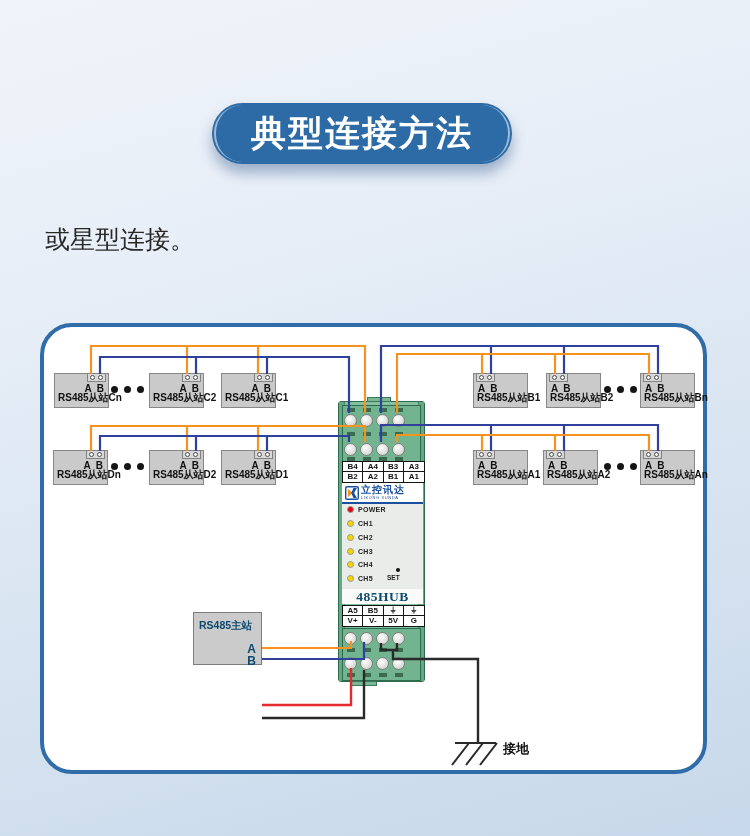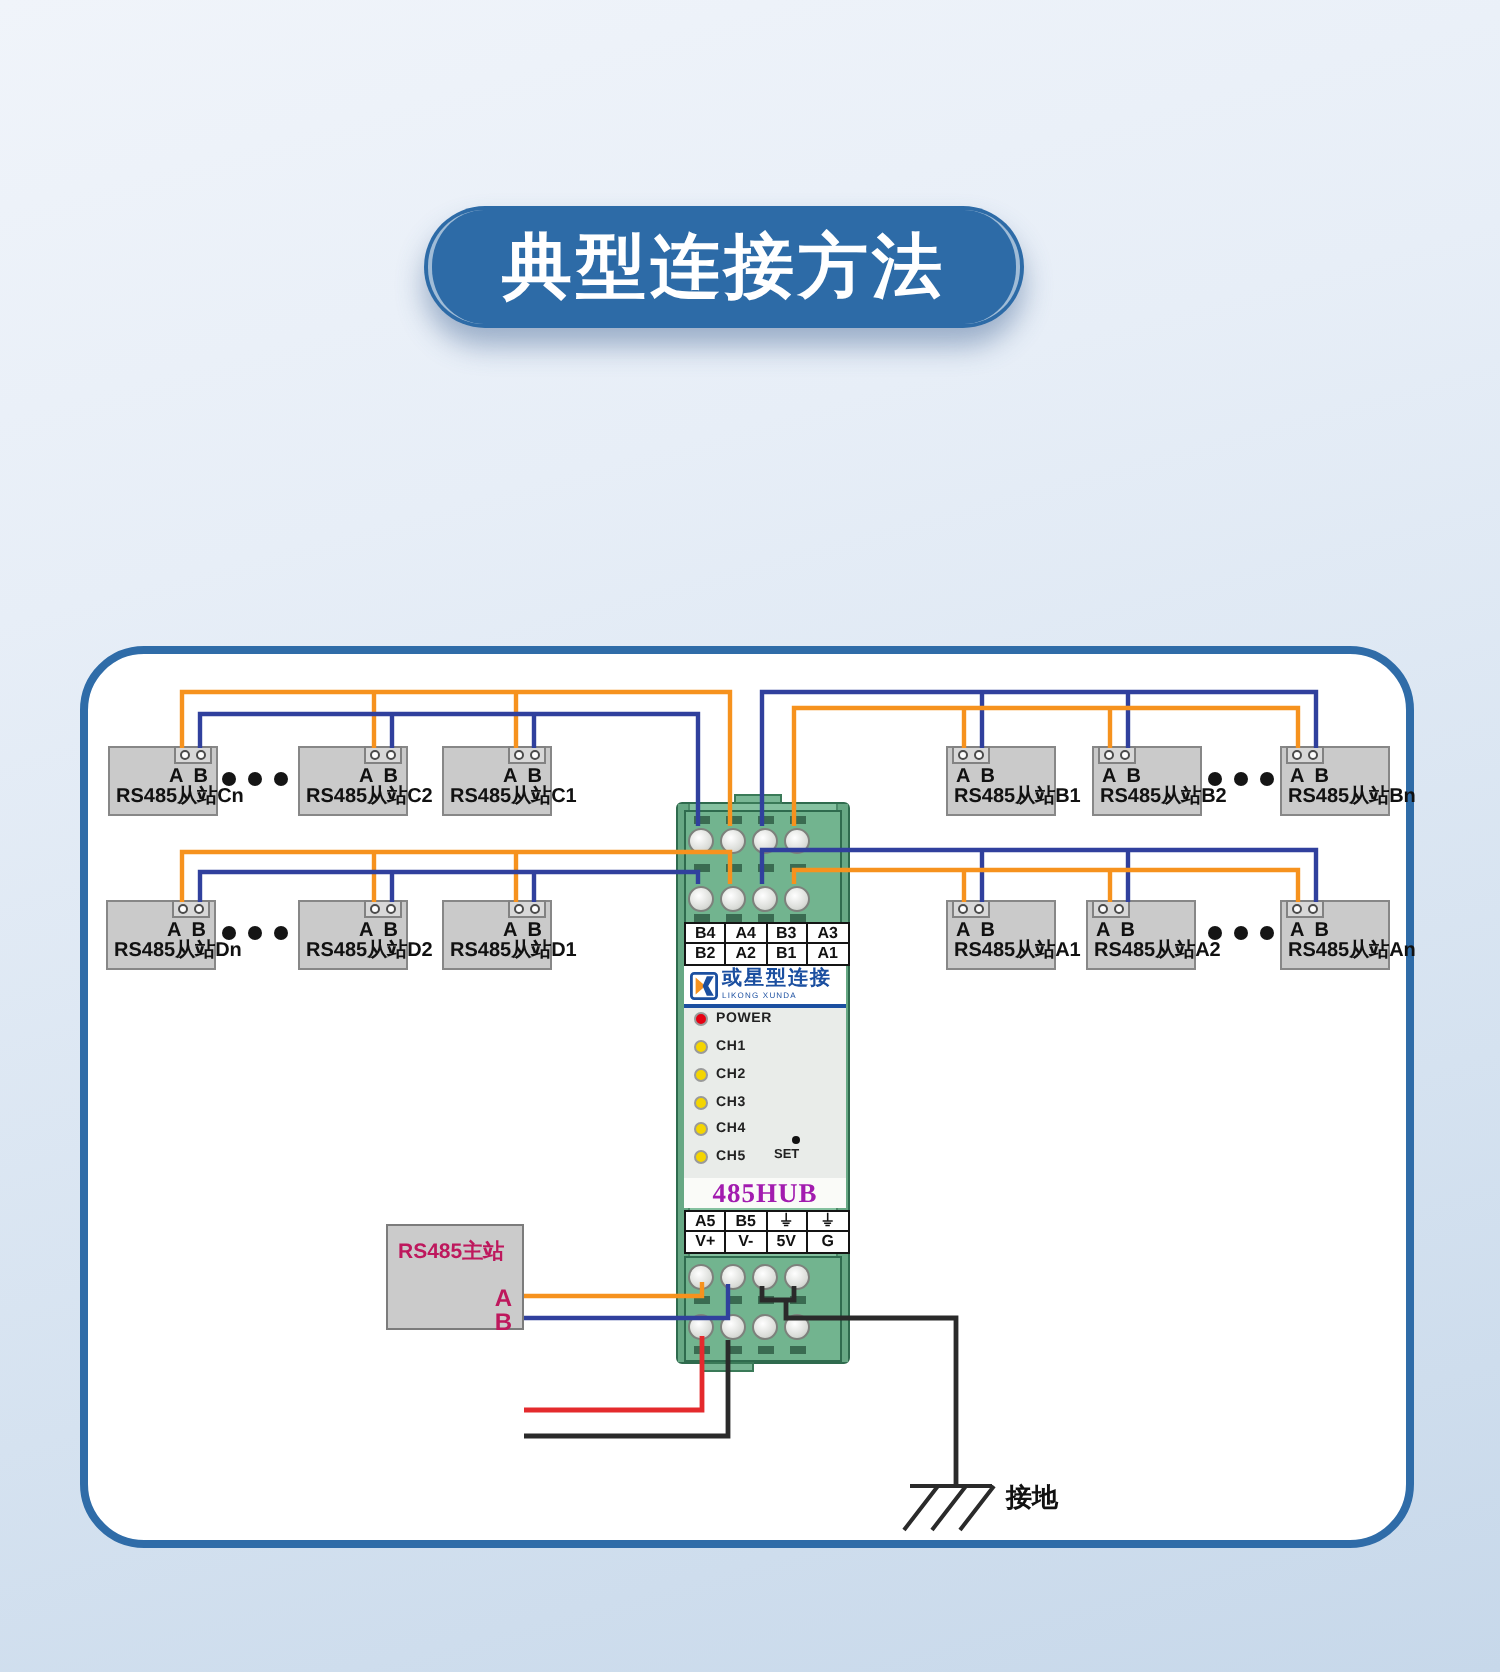--- a/index.html
+++ b/index.html
@@ -105,6 +105,7 @@
   </div>
 
   <div class="desc">
+    <div>或星型连接。</div>
   </div>
 
   <div class="frame"></div>

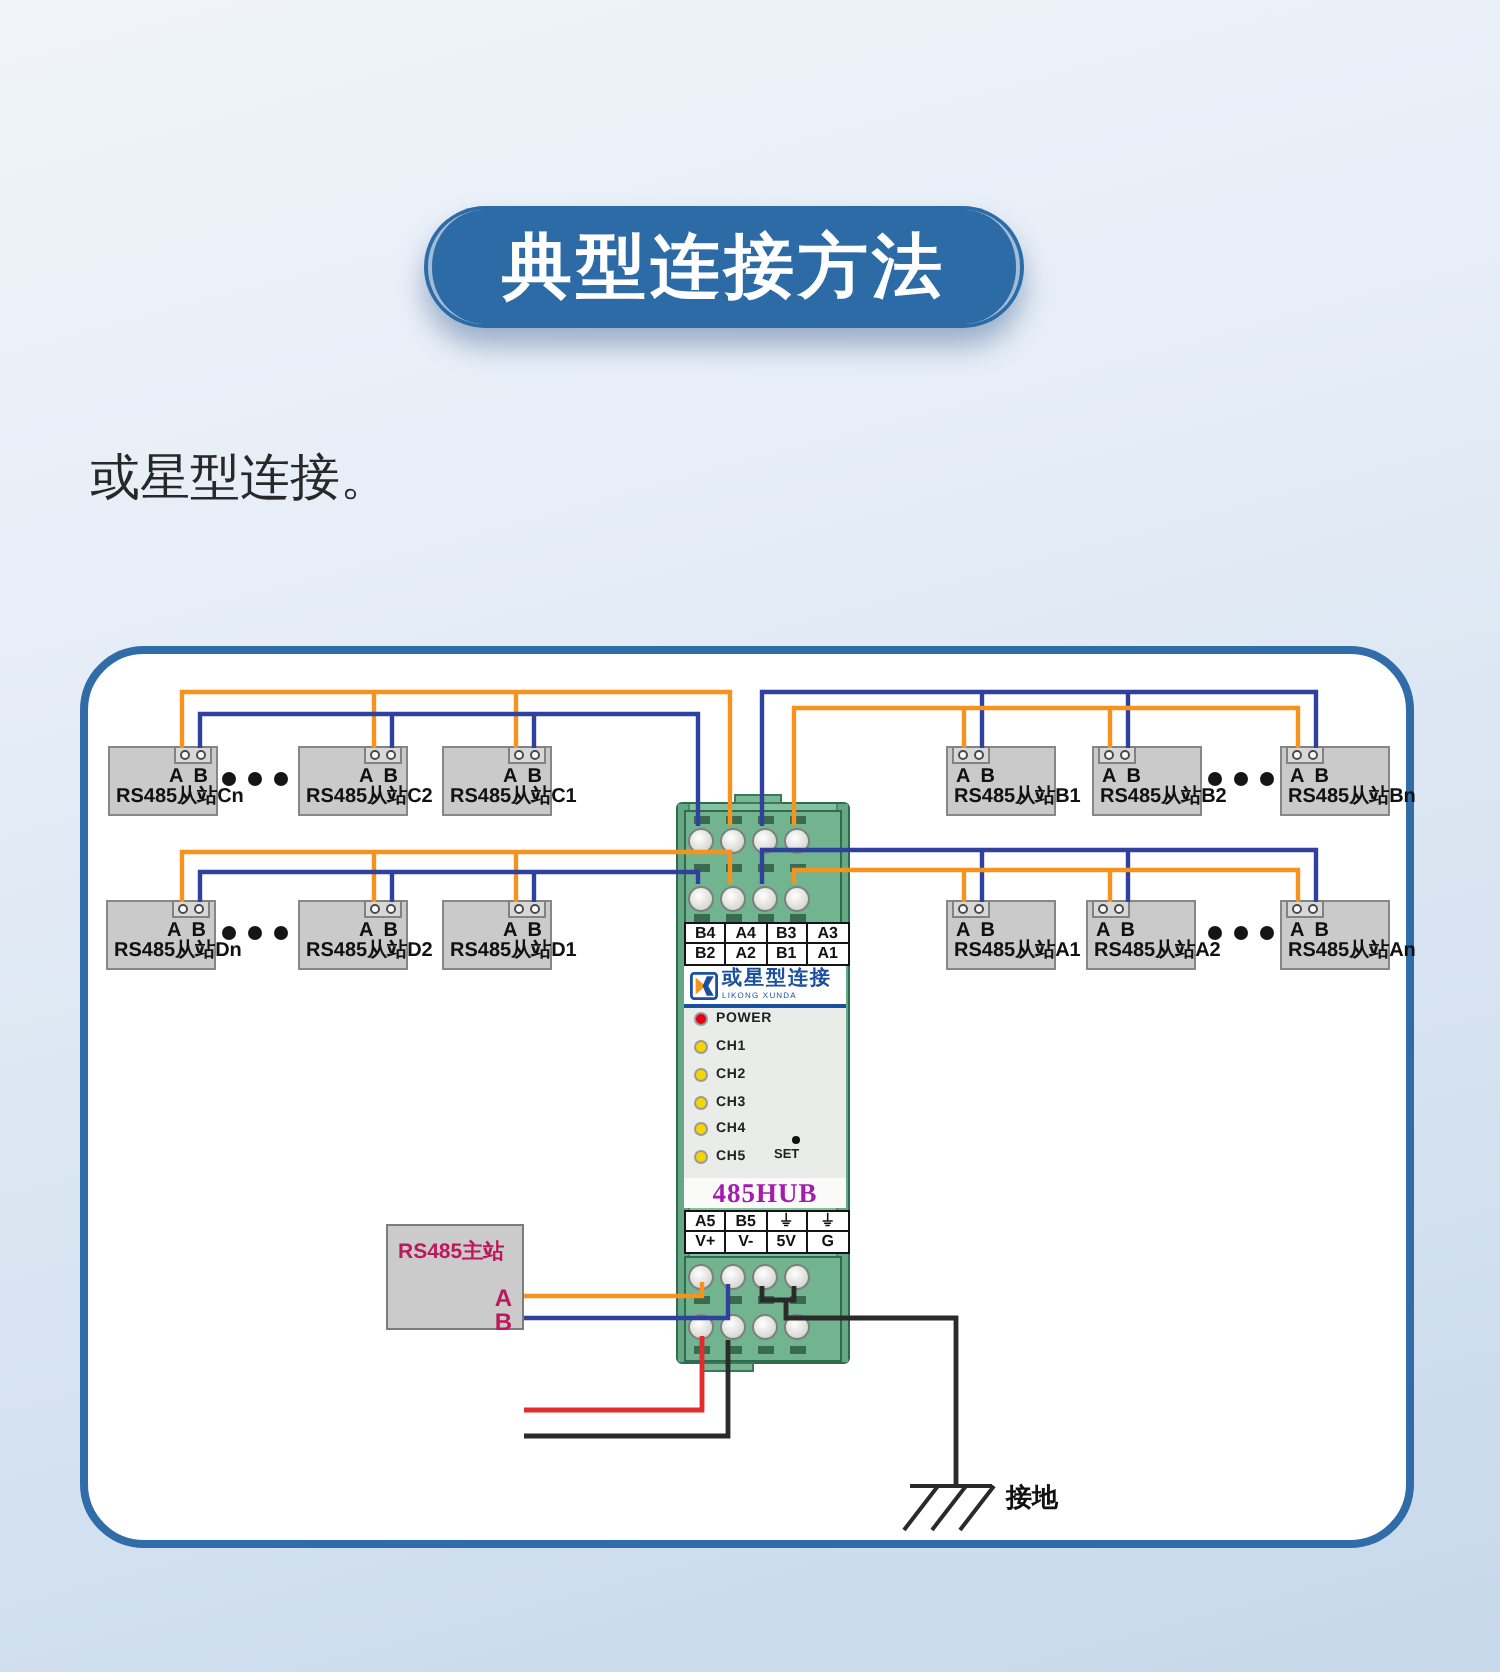--- a/index.html
+++ b/index.html
@@ -314,7 +314,7 @@
         <polygon points="12,3 17,3 13,10 17,17 12,17 9,10" fill="#1b4fa0"></polygon>
       </svg>
       <div class="brandtxt">
-        <span class="brandname">或星型连接</span>
+        <span class="brandname">立控讯达</span>
         <span class="brandsub">LIKONG XUNDA</span>
       </div>
     </div>

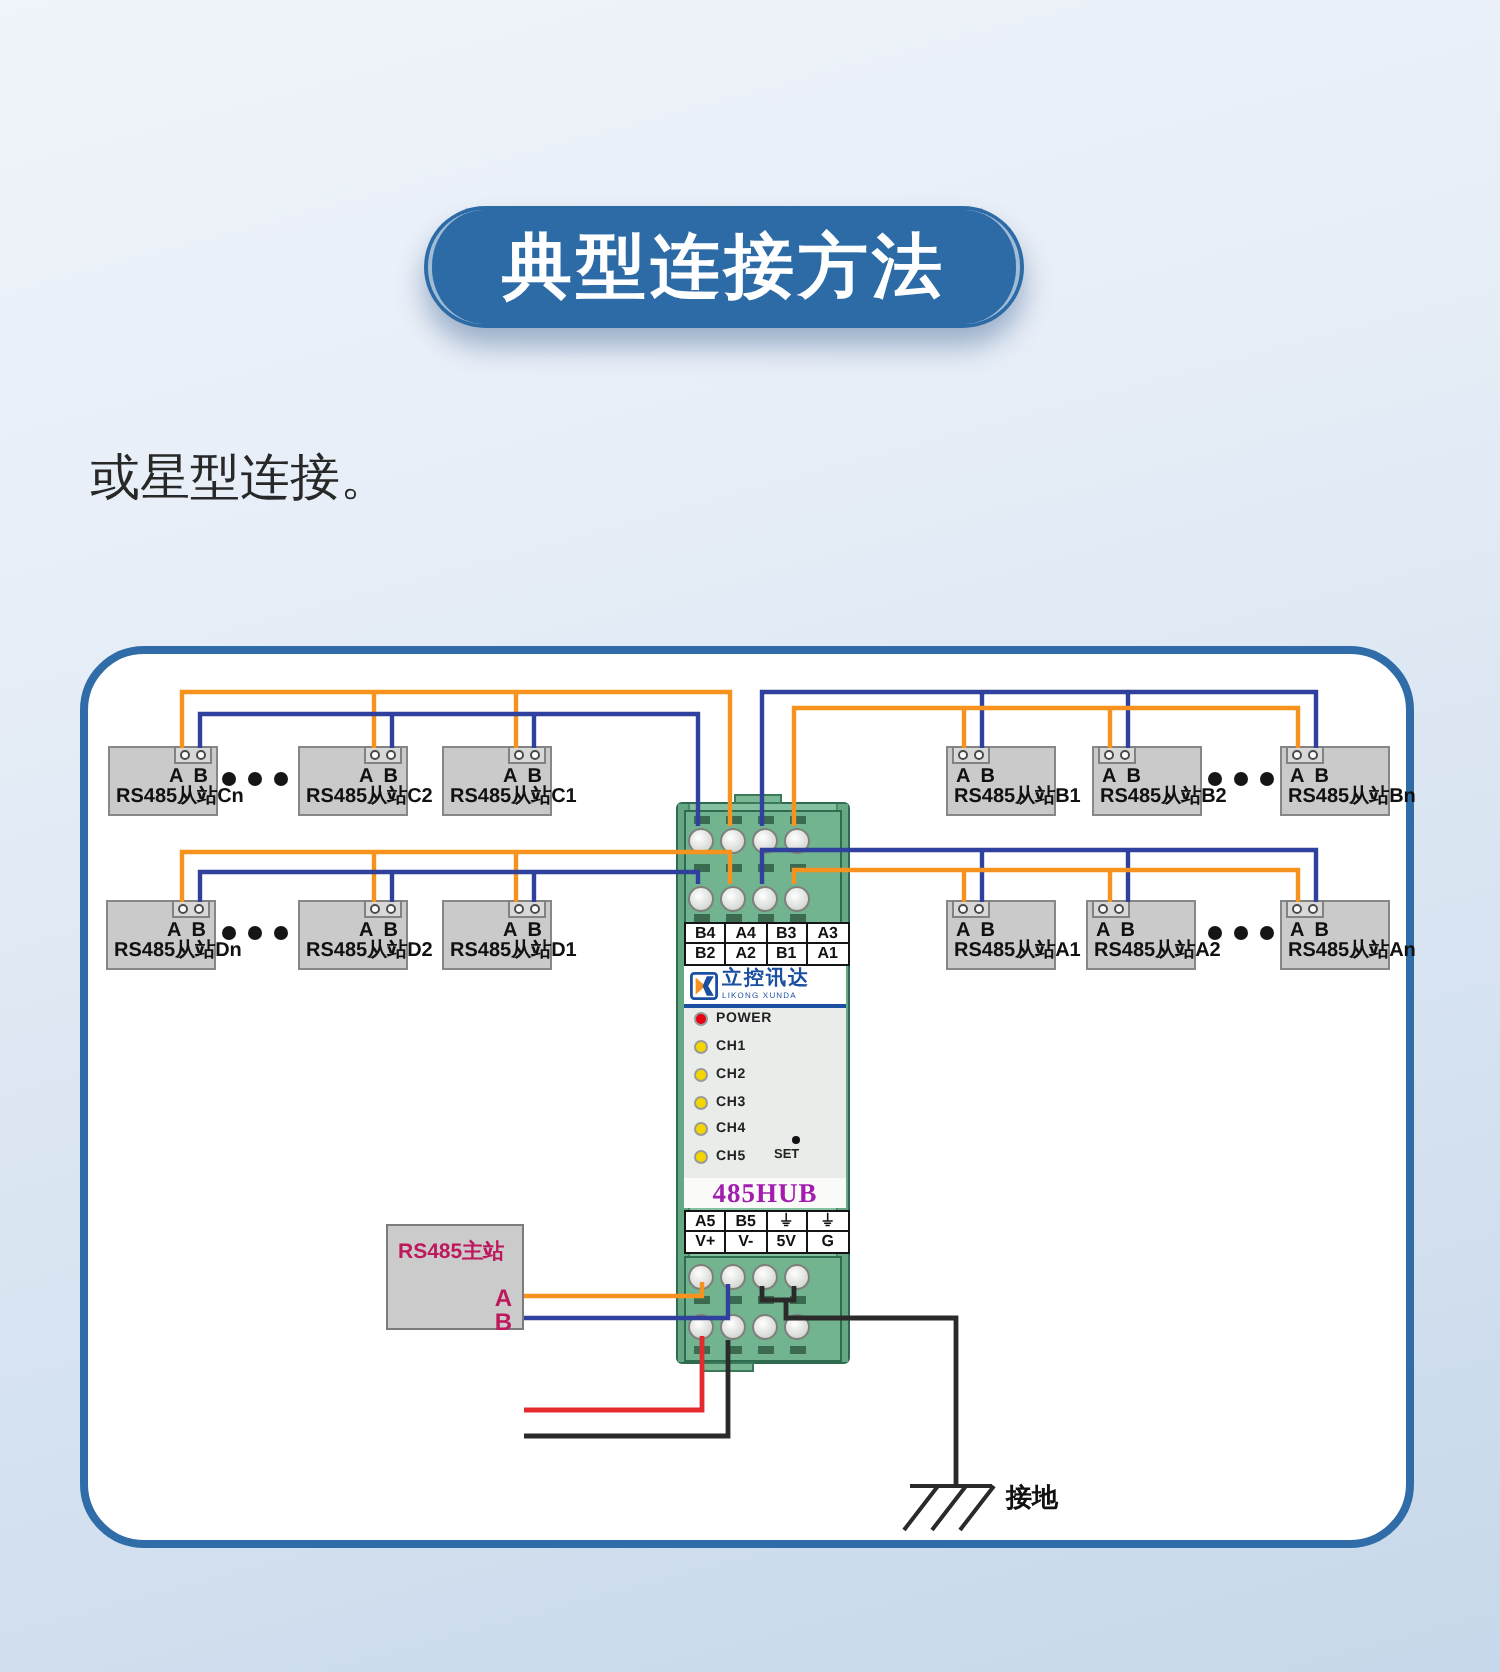--- a/index.html
+++ b/index.html
@@ -77,7 +77,7 @@
   .setlbl{position:absolute;left:48px;top:172px;font-size:6.5px;font-weight:bold;color:#222;}
   .model{position:absolute;left:3px;top:187px;width:81px;height:15px;background:#fafbf8;
          font-family:"Liberation Serif","DejaVu Serif",serif;font-weight:bold;font-size:13.5px;
-         text-align:center;line-height:15px;color:#a21caf;letter-spacing:.5px;}
+         text-align:center;line-height:15px;color:#0c4a6e;letter-spacing:.5px;}
 
   
   .gbox{position:absolute;background:#cbcbcb;border:1.5px solid #7c7c7c;box-sizing:border-box;color:#be185d;}

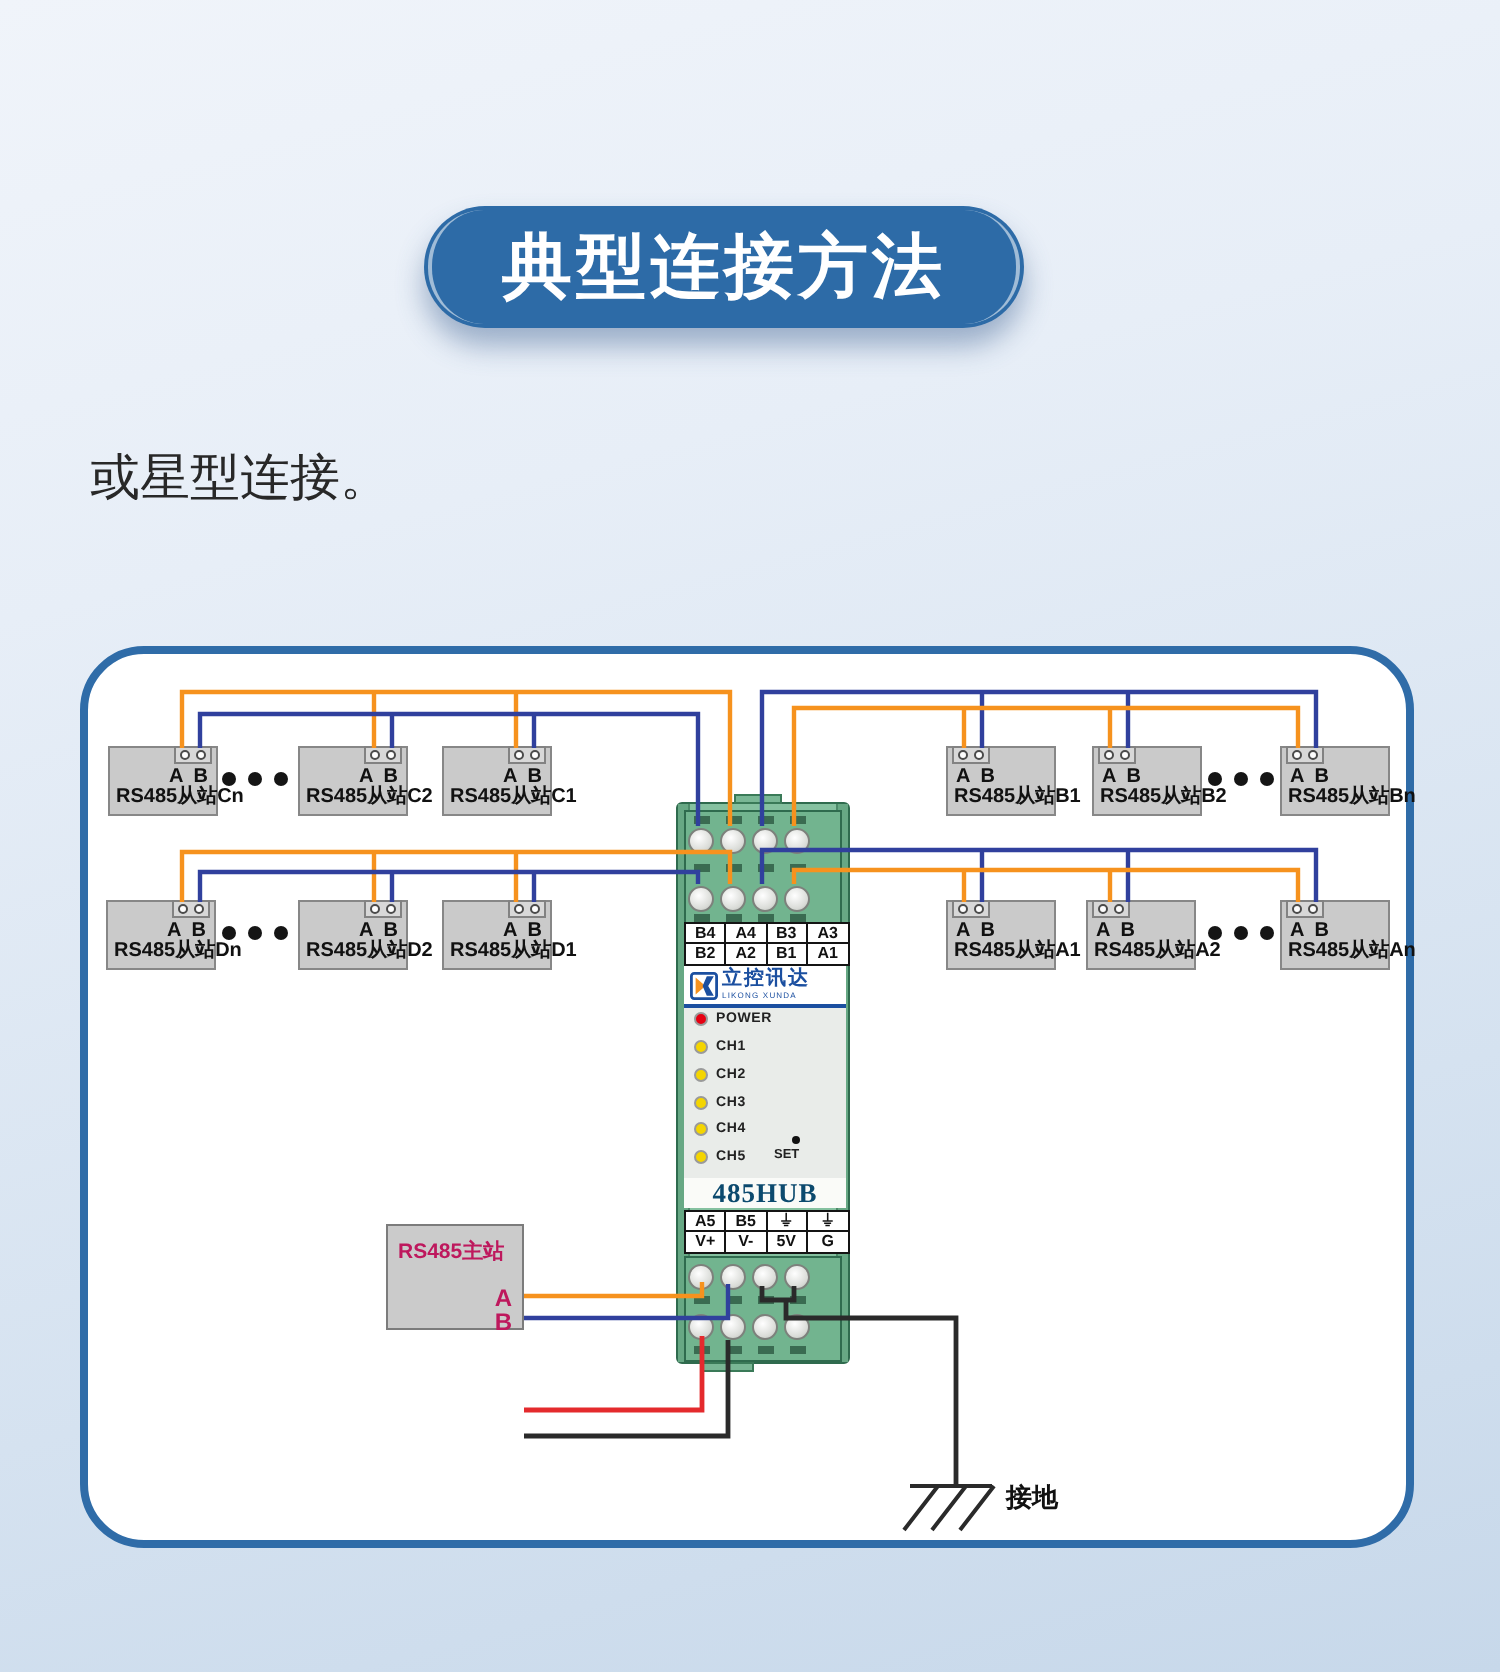--- a/index.html
+++ b/index.html
@@ -80,7 +80,7 @@
          text-align:center;line-height:15px;color:#0c4a6e;letter-spacing:.5px;}
 
   
-  .gbox{position:absolute;background:#cbcbcb;border:1.5px solid #7c7c7c;box-sizing:border-box;color:#be185d;}
+  .gbox{position:absolute;background:#cbcbcb;border:1.5px solid #7c7c7c;box-sizing:border-box;color:#0c4a6e;}
   .gbox .title{position:absolute;top:6px;left:5px;font-size:10.5px;font-weight:bold;white-space:nowrap;}
   .gbox .p{position:absolute;right:5px;font-weight:bold;}
 

